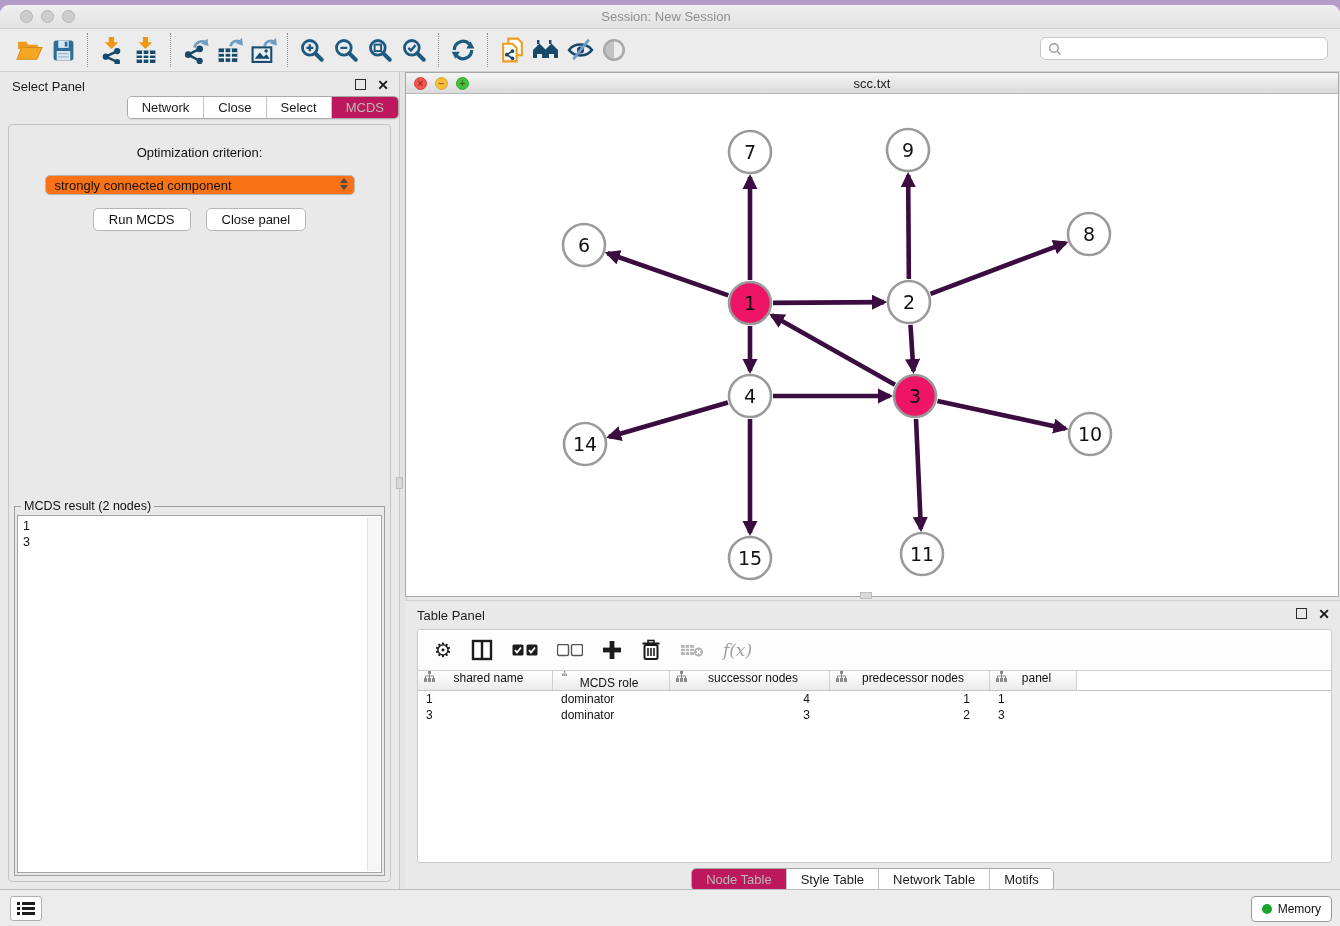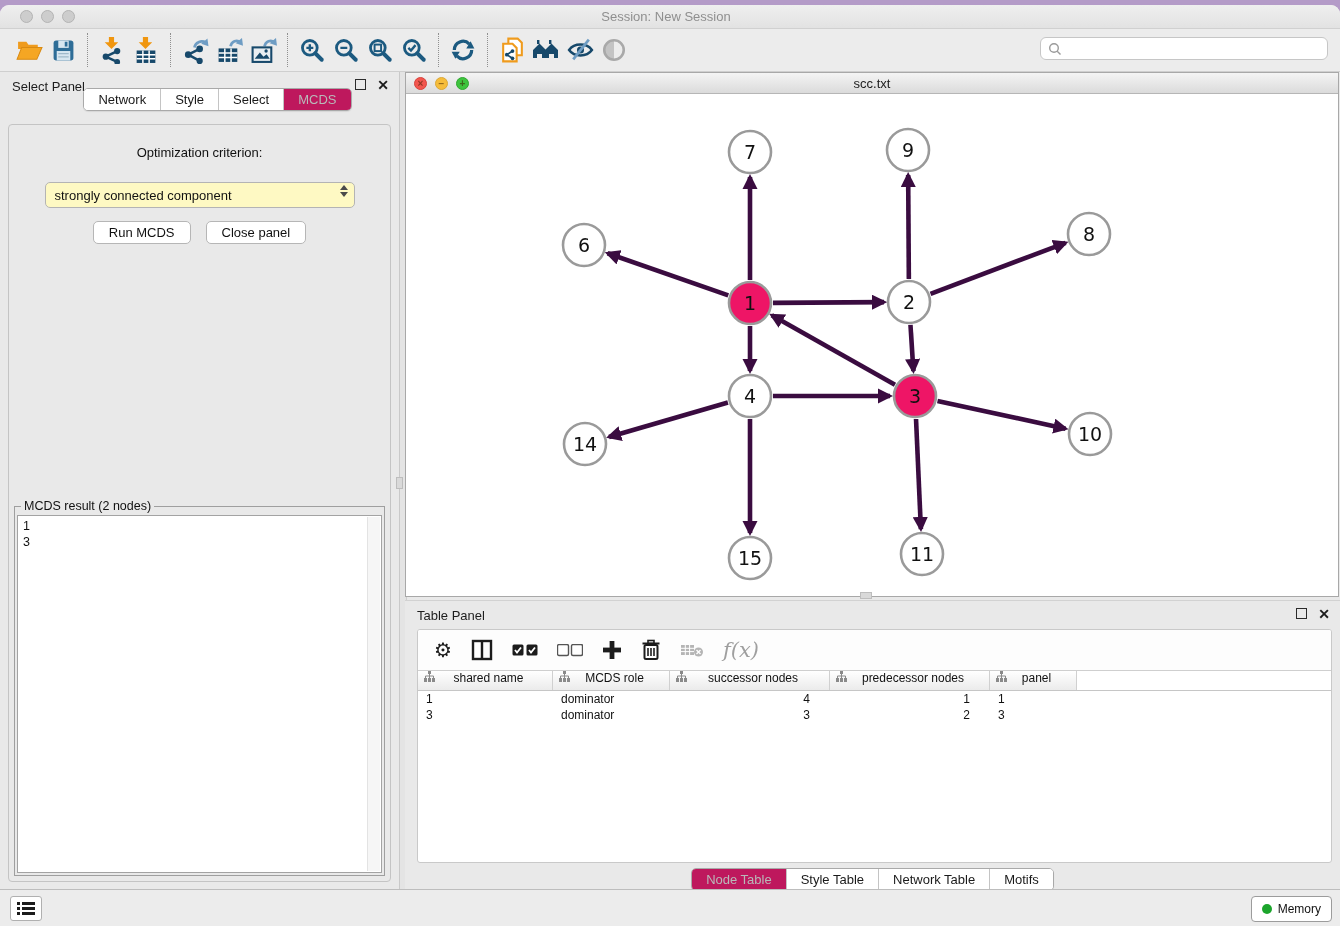--- a/index.html
+++ b/index.html
@@ -25,7 +25,7 @@
   
   .control-panel{position:absolute;left:0;top:67px;width:399px;bottom:36px;background:#e9e9e9;}
   .v-divider{position:absolute;left:399px;top:67px;width:6px;bottom:36px;background:#e4e4e4;border-left:1px solid #c9c9c9;border-right:1px solid #cecece;}
-  .seg-tabs{display:flex;justify-content:center;position:absolute;top:16px;left:0;right:0;margin-left:36px;}
+  .seg-tabs{display:flex;justify-content:flex-end;position:absolute;top:24px;left:0;right:0;margin-left:36px;}
   .seg-wrap{display:inline-flex;border:1px solid #a9a9a9;border-radius:5px;overflow:hidden;background:#fff;box-shadow:0 1px 1px rgba(0,0,0,.08);}
   .seg-tab{padding:3px 14px;font-size:13px;color:#1a1a1a;background:#fff;border-left:1px solid #c4c4c4;cursor:default;}
   .seg-tab:first-child{border-left:none;}

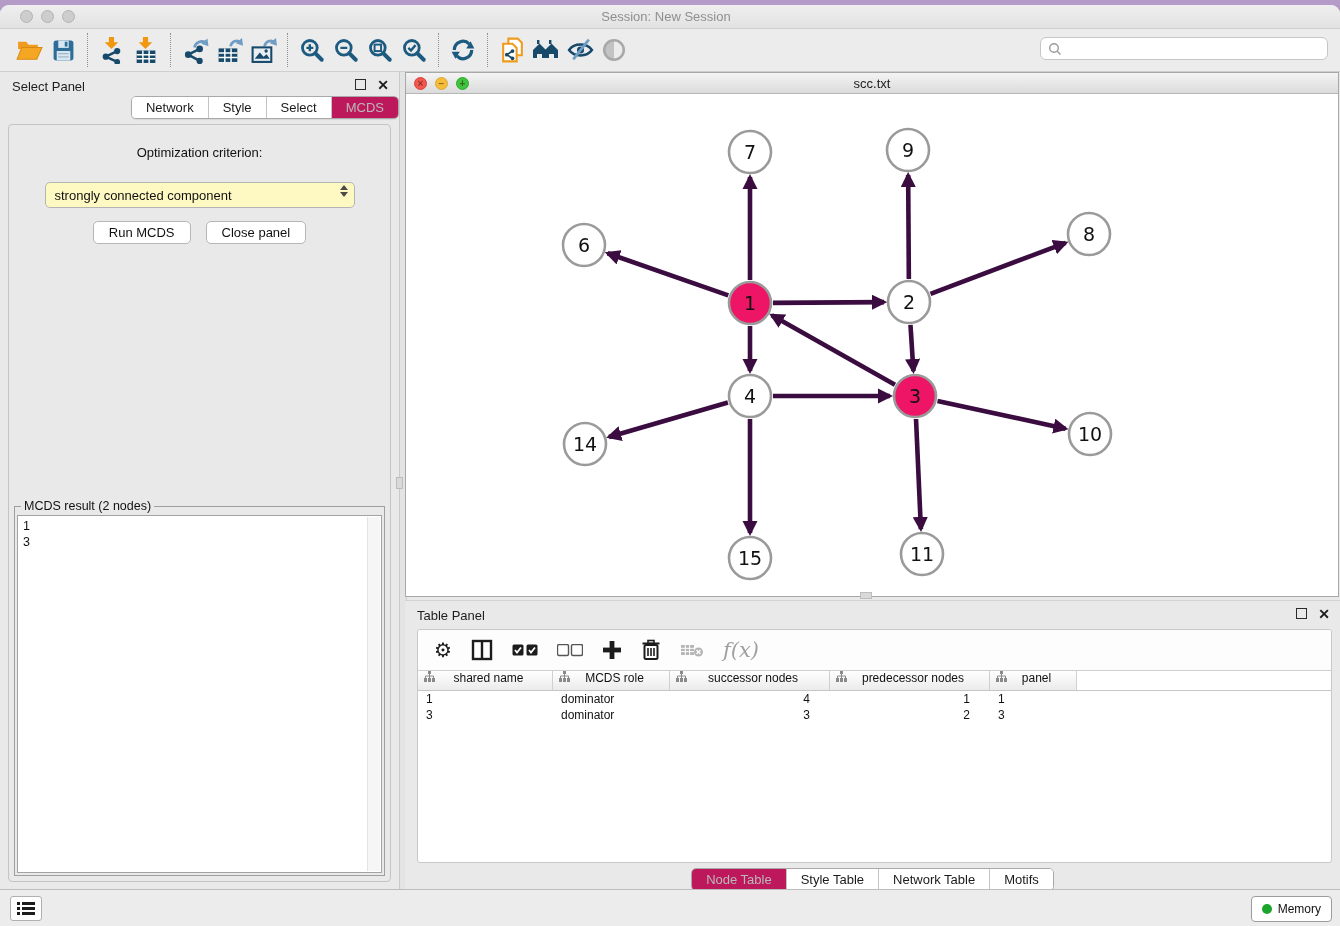--- a/index.html
+++ b/index.html
@@ -257,7 +257,7 @@
     <div class="seg-tabs">
       <div class="seg-wrap" id="cp-tabs">
           <div class="seg-tab">Network</div>
-          <div class="seg-tab">Style</div>
+          <div class="seg-tab">Close</div>
           <div class="seg-tab">Select</div>
           <div class="seg-tab active">MCDS</div>
         </div>

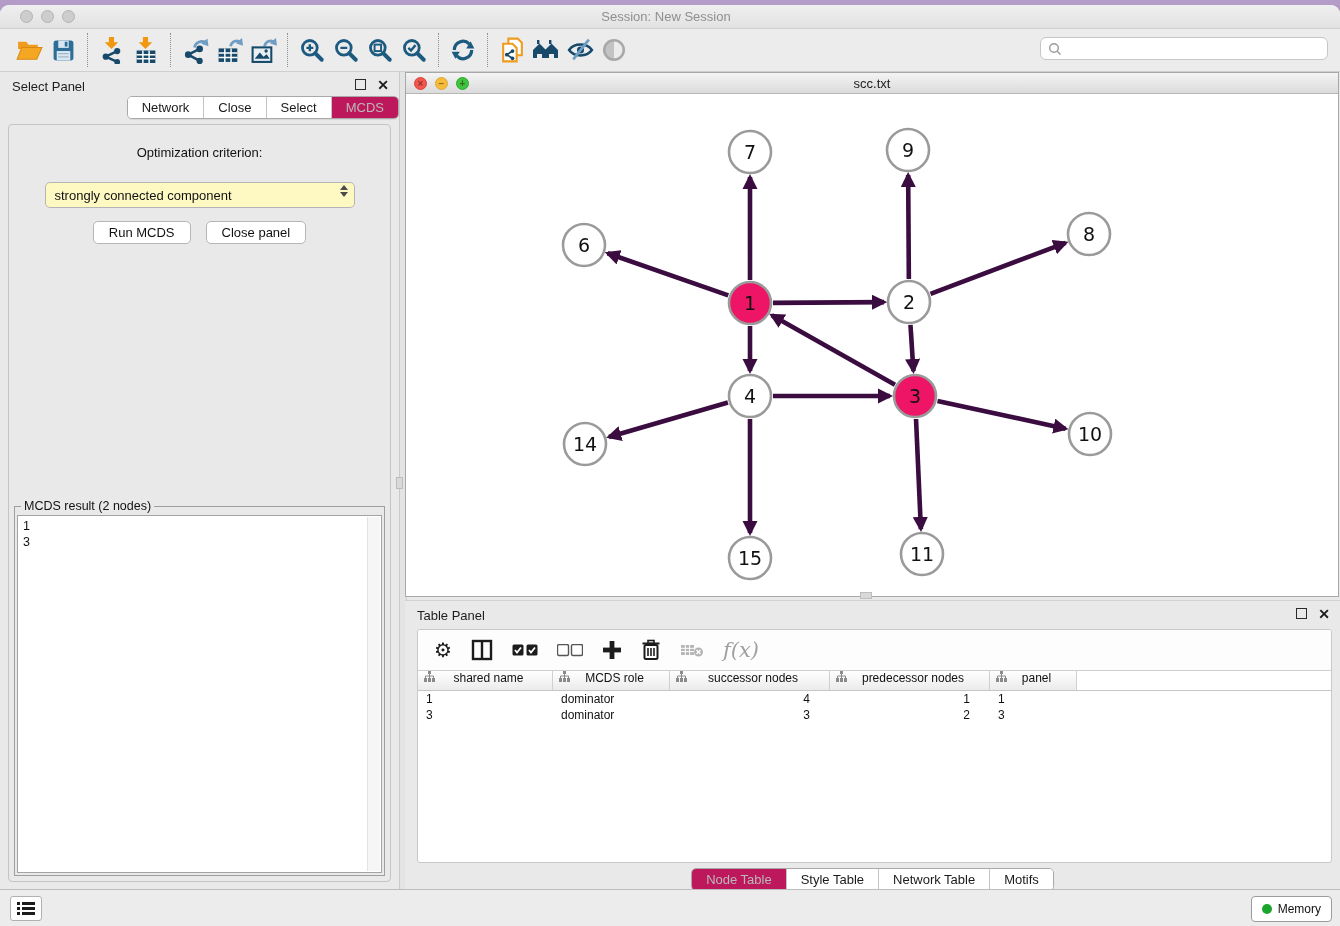--- a/index.html
+++ b/index.html
@@ -32,7 +32,7 @@
   .seg-tab.active{color:#b9b9b9;background:#be185d;}
   .cp-content{position:absolute;left:8px;right:8px;top:52px;bottom:8px;border:1px solid #c4c4c4;border-radius:4px;background:#e9e9e9;}
   .opt-label{text-align:center;font-size:13px;color:#111;margin-top:20px;}
-  .dropdown{position:relative;margin:22px auto 0;width:310px;height:26px;background:#fef9c3;border:1px solid #b4b4b4;border-radius:5px;box-sizing:border-box;display:flex;align-items:center;padding-left:9px;font-size:13px;color:#111;}
+  .dropdown{position:relative;margin:15px auto 0;width:310px;height:20px;background:#f97316;border:1px solid #b4b4b4;border-radius:5px;box-sizing:border-box;display:flex;align-items:center;padding-left:9px;font-size:13px;color:#111;}
   .dd-arrows{position:absolute;right:6px;top:2px;display:flex;flex-direction:column;gap:2px;}
   .dd-up{width:0;height:0;border-left:4px solid transparent;border-right:4px solid transparent;border-bottom:5px solid #4a4a4a;}
   .dd-dn{width:0;height:0;border-left:4px solid transparent;border-right:4px solid transparent;border-top:5px solid #4a4a4a;}

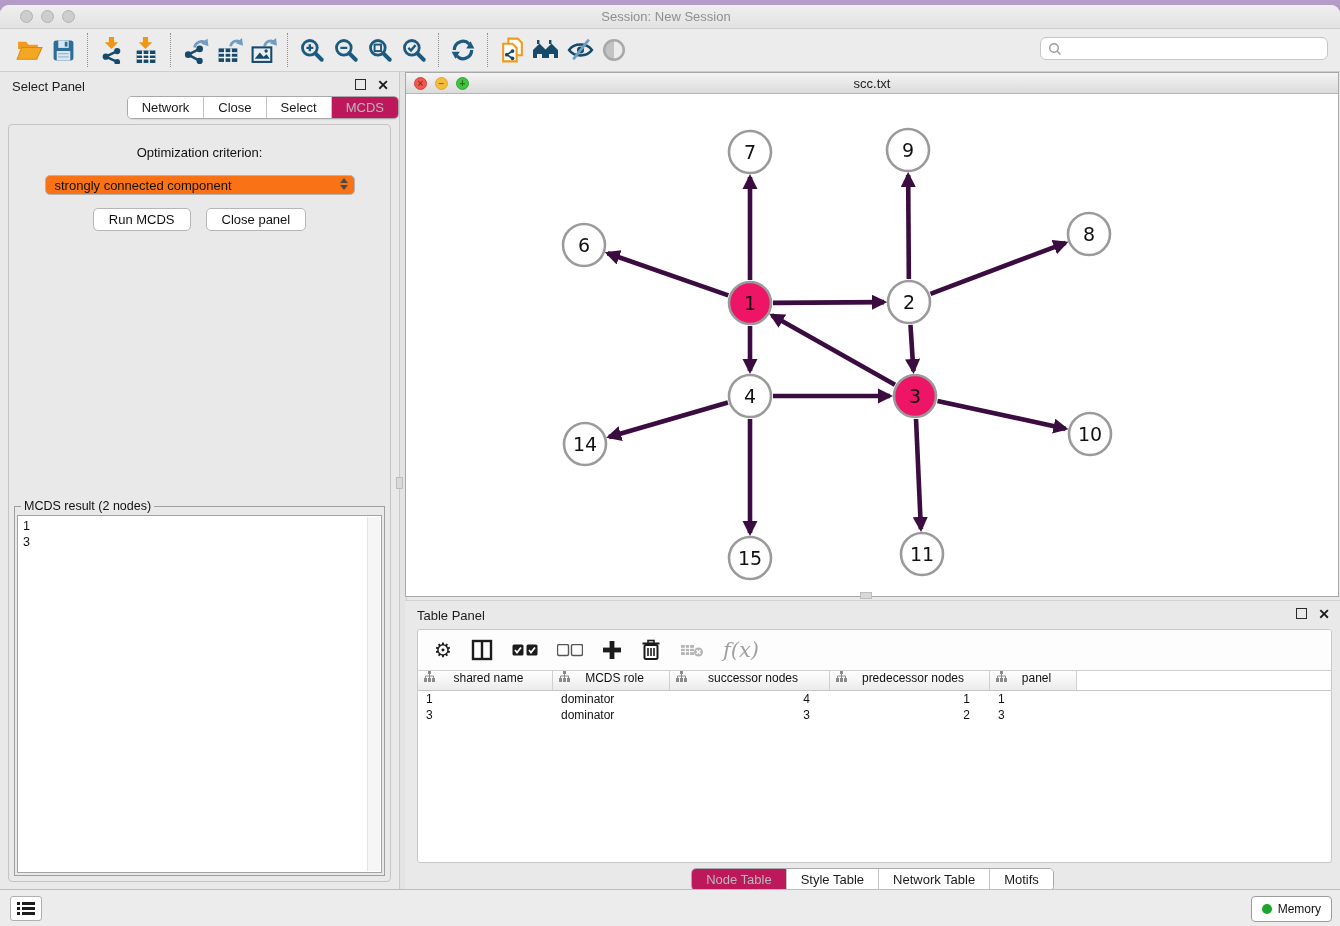--- a/index.html
+++ b/index.html
@@ -59,7 +59,7 @@
   .tbl-toolbar{height:40px;display:flex;align-items:center;gap:19px;padding-left:16px;background:#fdfdfd;}
   .ti{display:flex;align-items:center;justify-content:center;}
   .gear-glyph{font-size:20px;color:#1c1c1c;line-height:20px;}
-  .fx{font-family:"DejaVu Serif",serif;font-style:italic;font-size:21px;color:#9f9f9f;}
+  .fx{font-family:"DejaVu Serif",serif;font-style:italic;font-size:17px;color:#9f9f9f;}
   .tbl-head{display:flex;border-top:1px solid #cfcfcf;border-bottom:1px solid #c6c6c6;}
   .th{background:linear-gradient(#ffffff,#ebebeb);border-right:1px solid #d0d0d0;box-sizing:border-box;height:19px;display:flex;padding-left:6px;font-size:12px;color:#111;}
   .th .lbl{flex:1;text-align:center;padding-right:10px;}

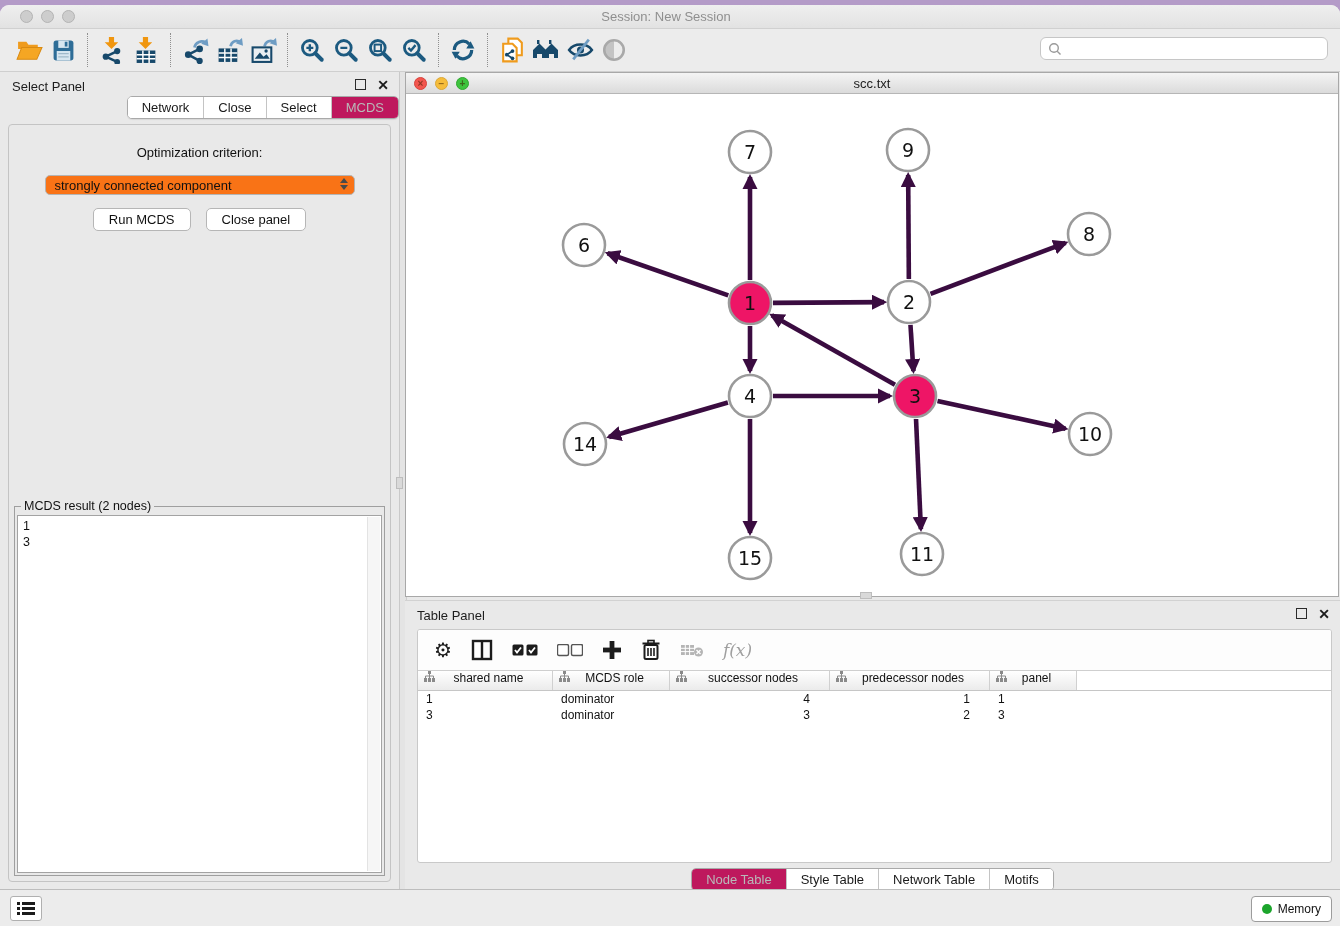--- a/index.html
+++ b/index.html
@@ -421,7 +421,7 @@
             </svg>
             <span class="lbl">shared name</span>
           </div>
-          <div class="th" style="width: 117px;">
+          <div class="th" style="width: 117px; flex-direction: column;">
             <svg width="11" height="11" viewBox="0 0 11 11">
               <g fill="#8a8a8a">
                 <rect x="4" y="0" width="3" height="3"></rect>

